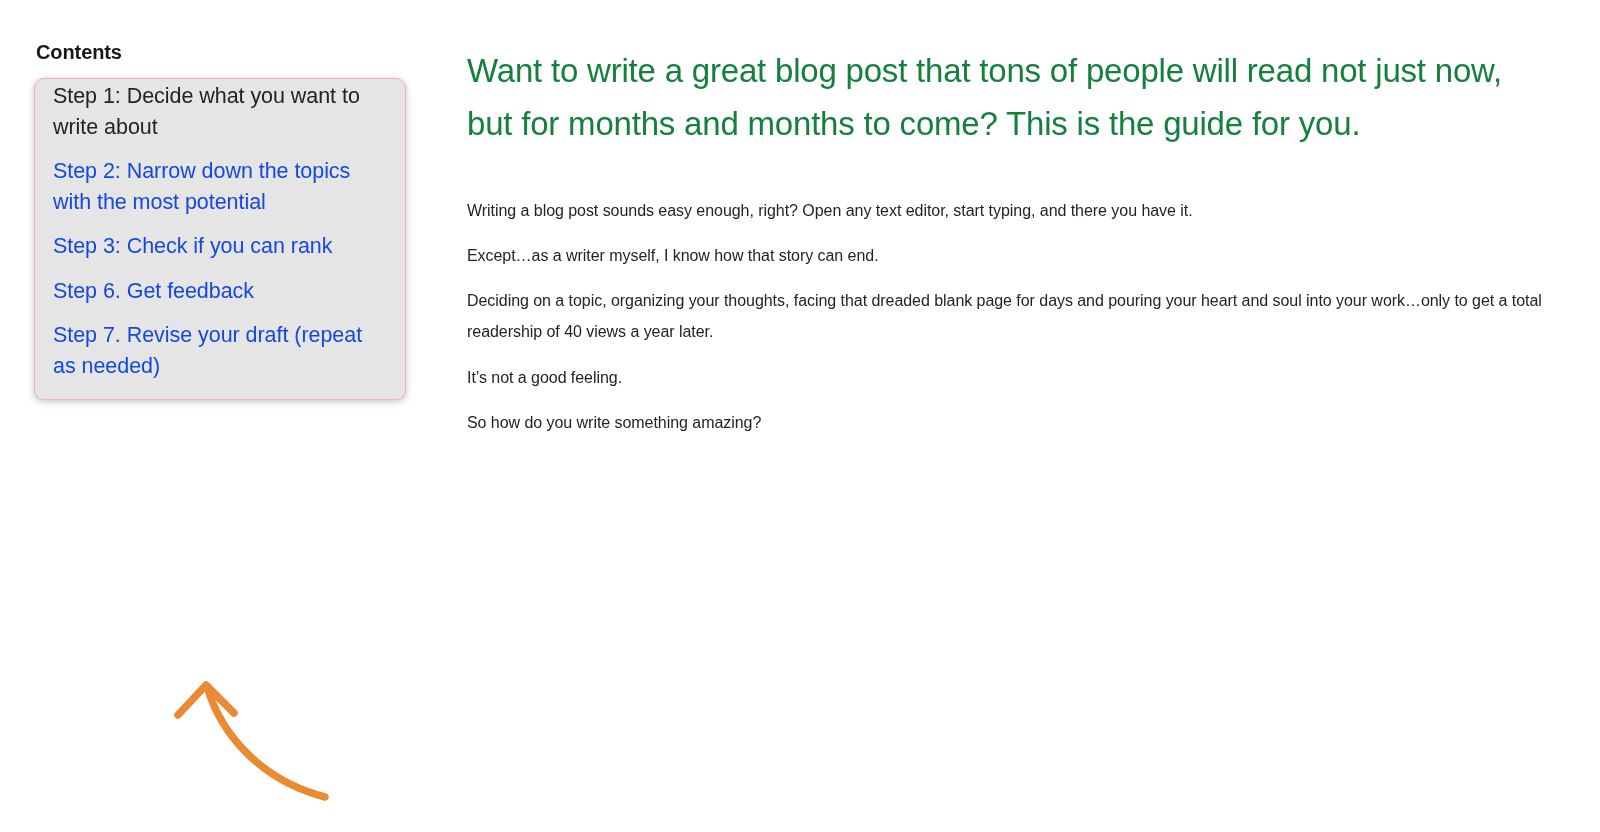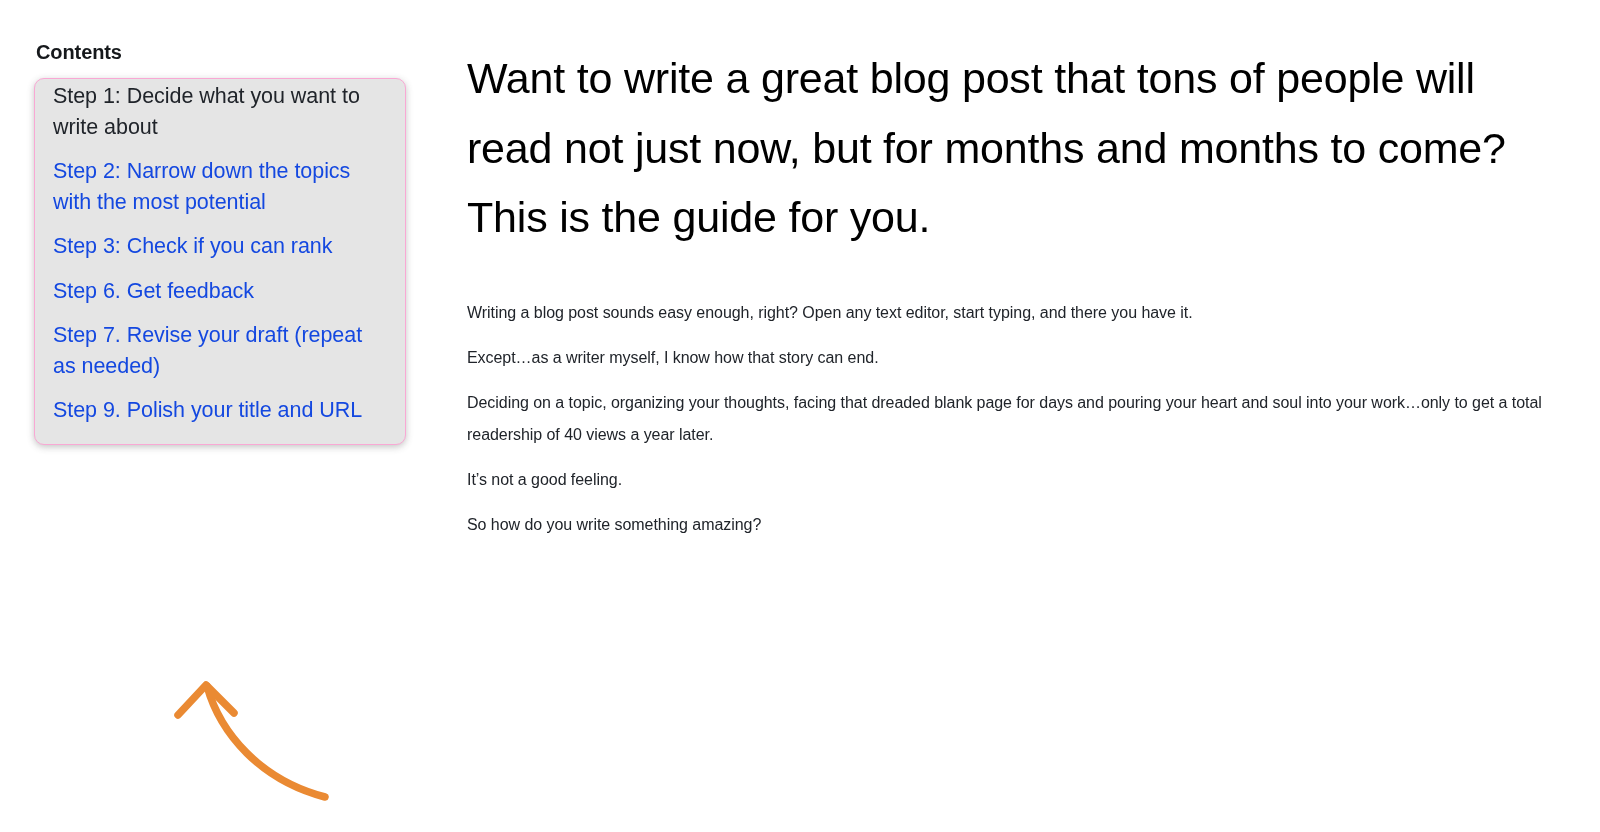--- a/index.html
+++ b/index.html
@@ -87,9 +87,9 @@
   }
 
   .lead-paragraph {
-    font-size: 43px;
+    font-size: 33px;
     line-height: 1.62;
-    color: #000000;
+    color: #15803d;
     margin: 0 0 44px 0;
     letter-spacing: -0.2px;
     font-weight: 400;

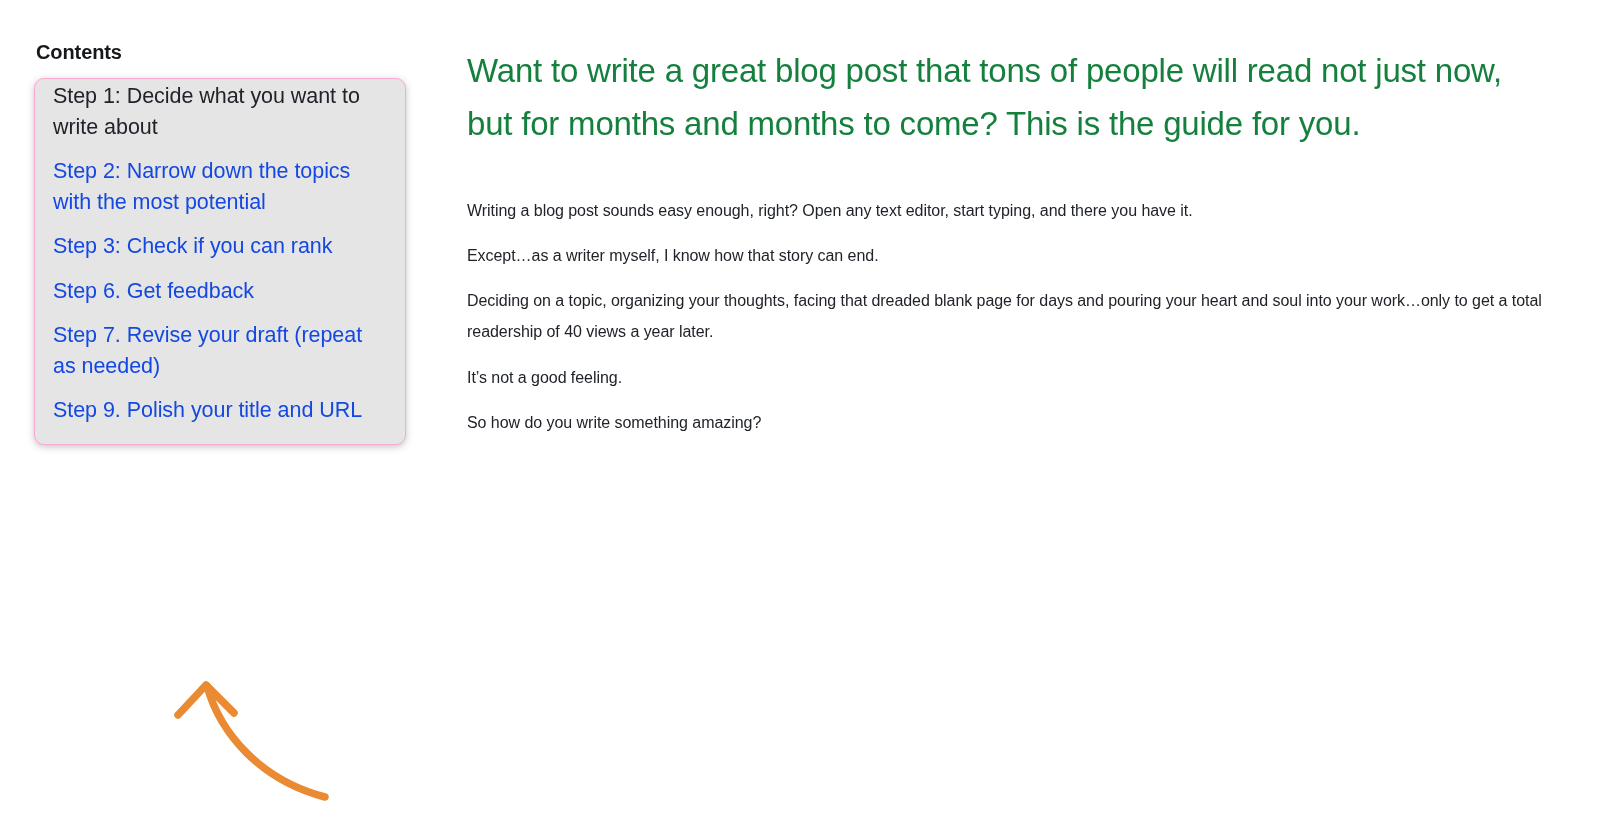--- a/index.html
+++ b/index.html
@@ -128,7 +128,6 @@
         <li class="toc-item">Step 7. Revise your draft (repeat as needed)</li>
 
 
-        <li class="toc-item">Step 9. Polish your title and URL</li>
 
       </ul>
     </div>

